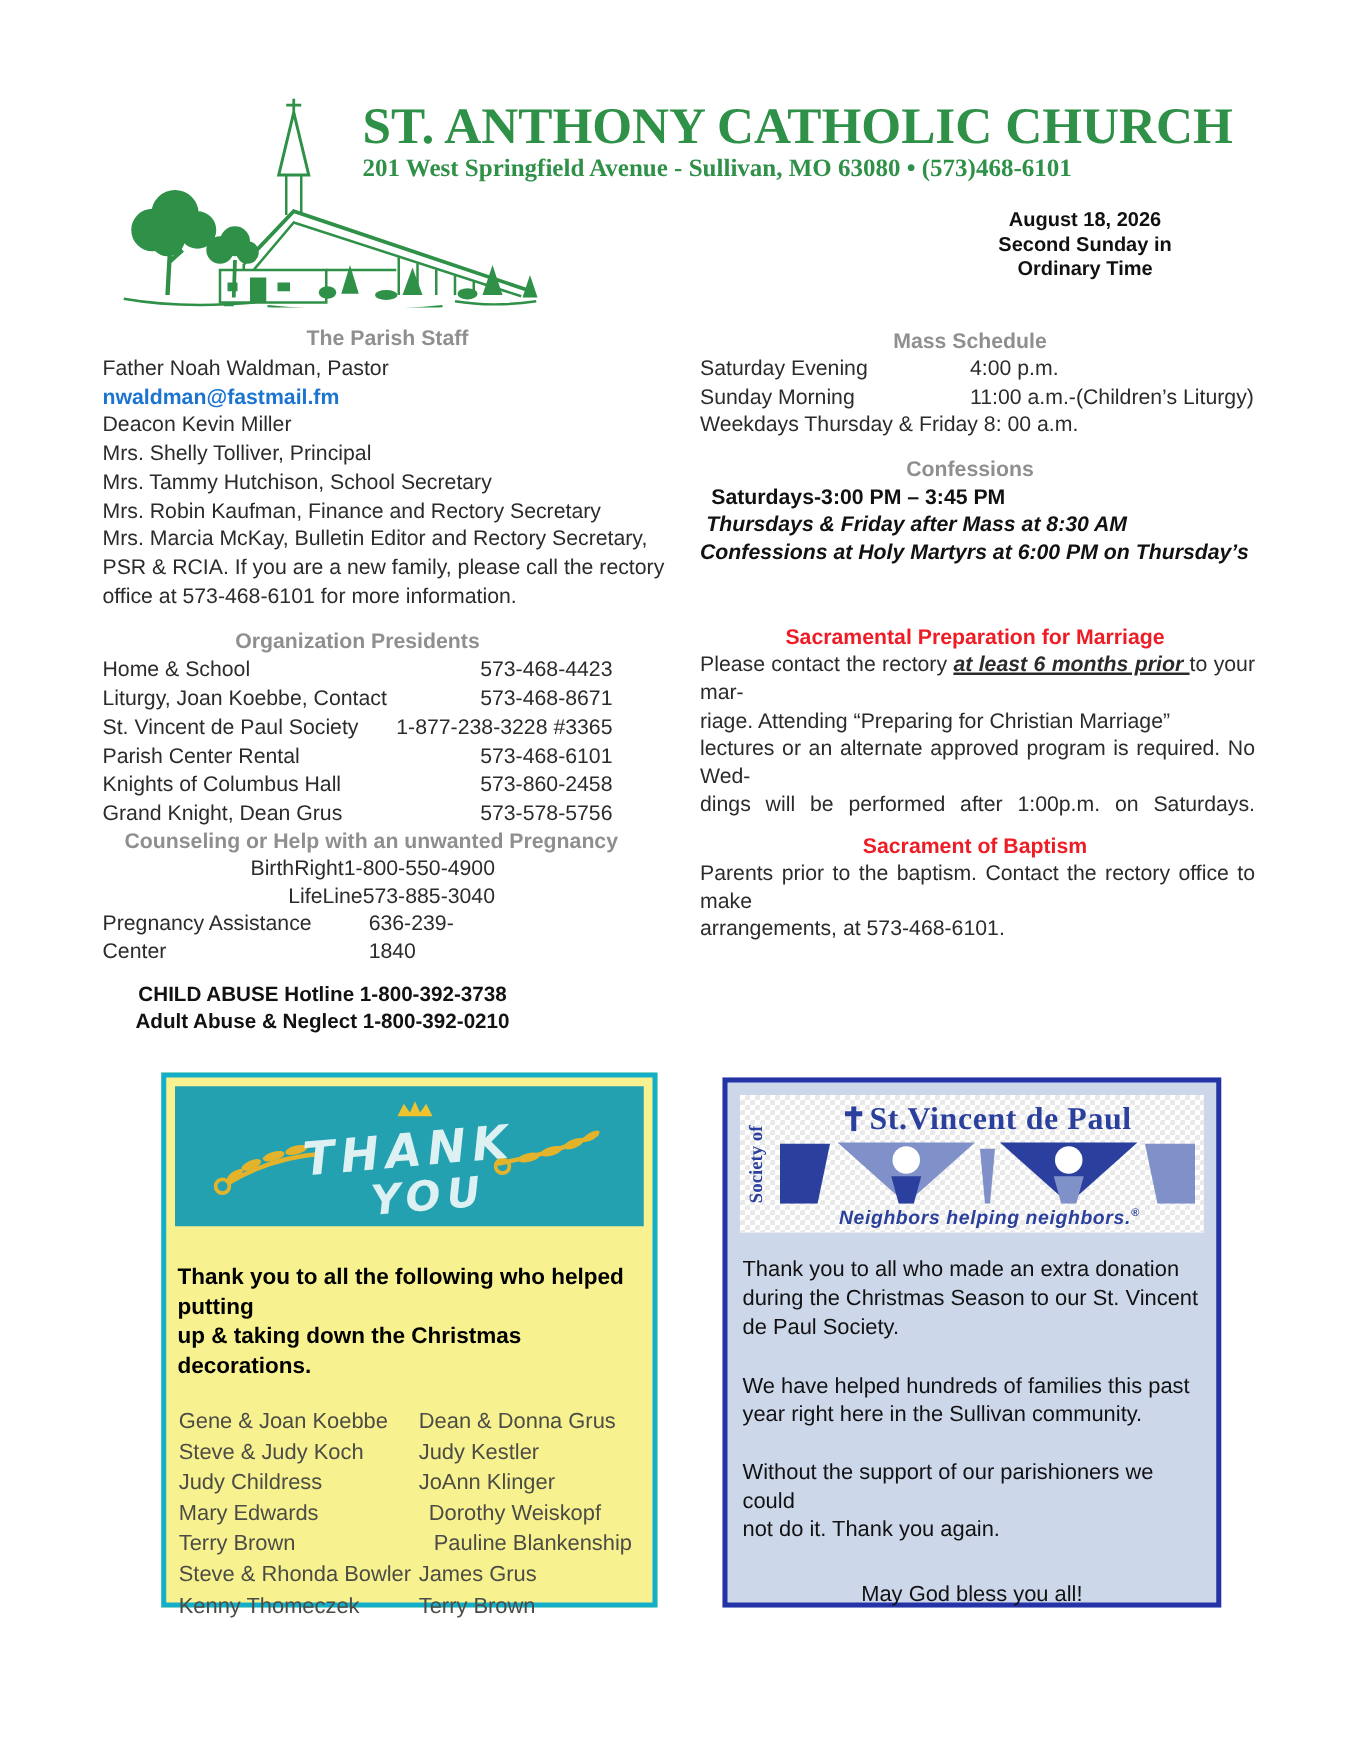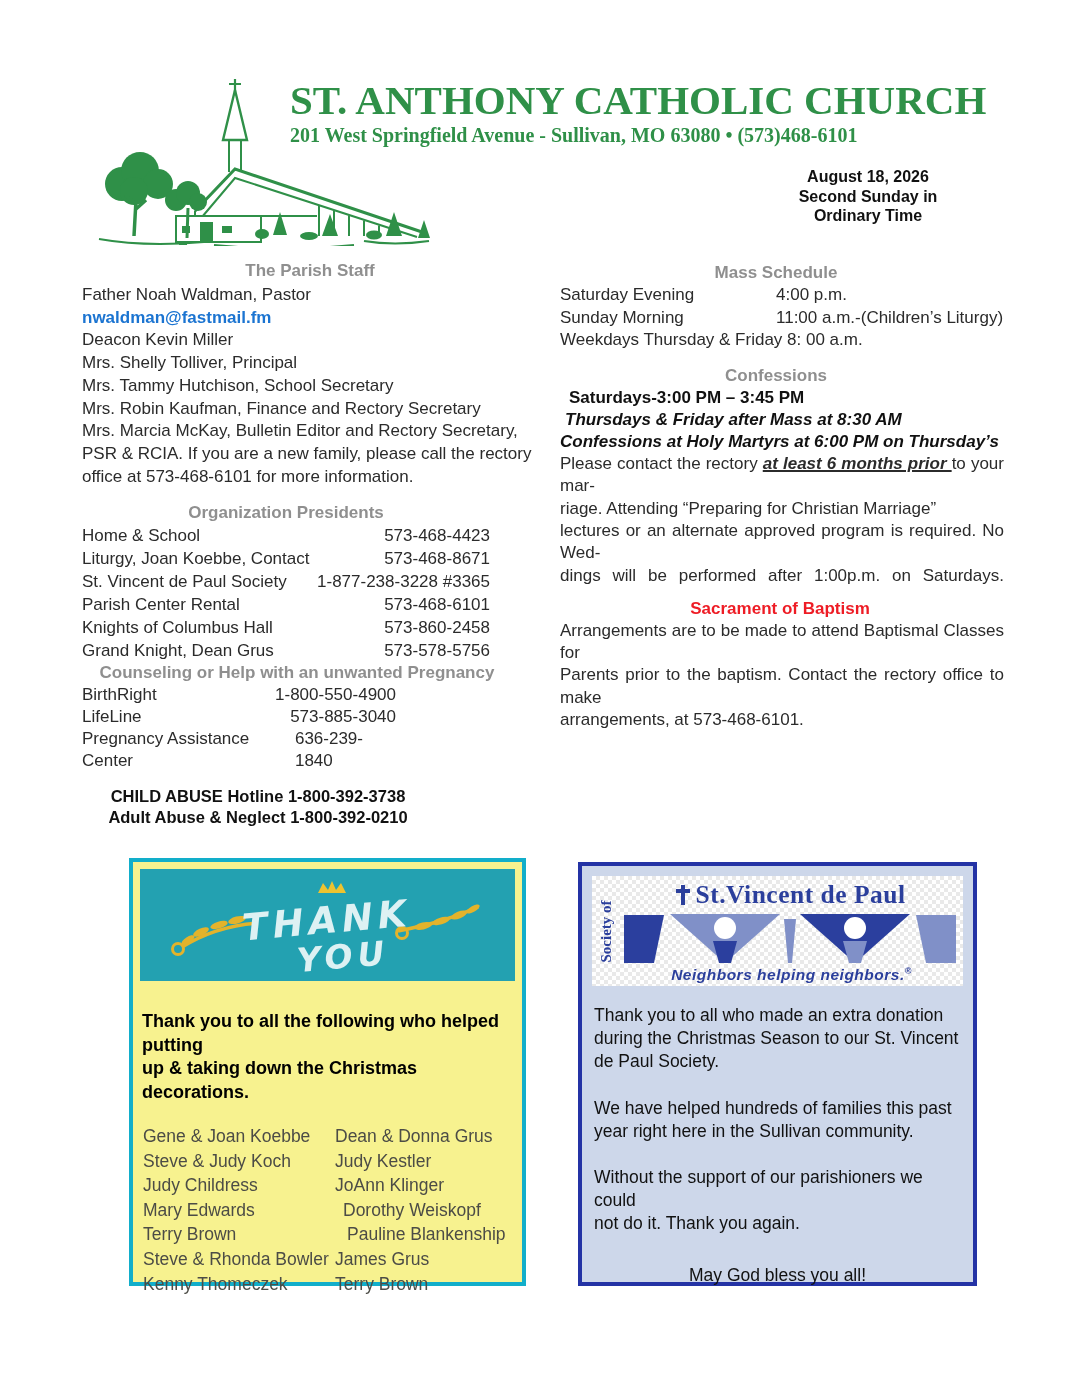--- a/index.html
+++ b/index.html
@@ -200,6 +200,7 @@
     <div class="conf-line conf-it">Thursdays &amp; Friday after Mass at 8:30 AM</div>
     <div class="conf-line conf-it2">Confessions at Holy Martyrs at 6:00 PM on Thursday’s</div>
 
+    <div class="red-head" style="margin-top:46px;width:440px;">Sacramental Preparation for Marriage</div>
     <div style="width:444px;">
       <div class="para-line justify"><span>Please contact the rectory </span><span class="emph">at least  6 months prior </span><span>to your mar-</span></div>
       <div class="para-line">riage. Attending “Preparing for Christian Marriage”</div>

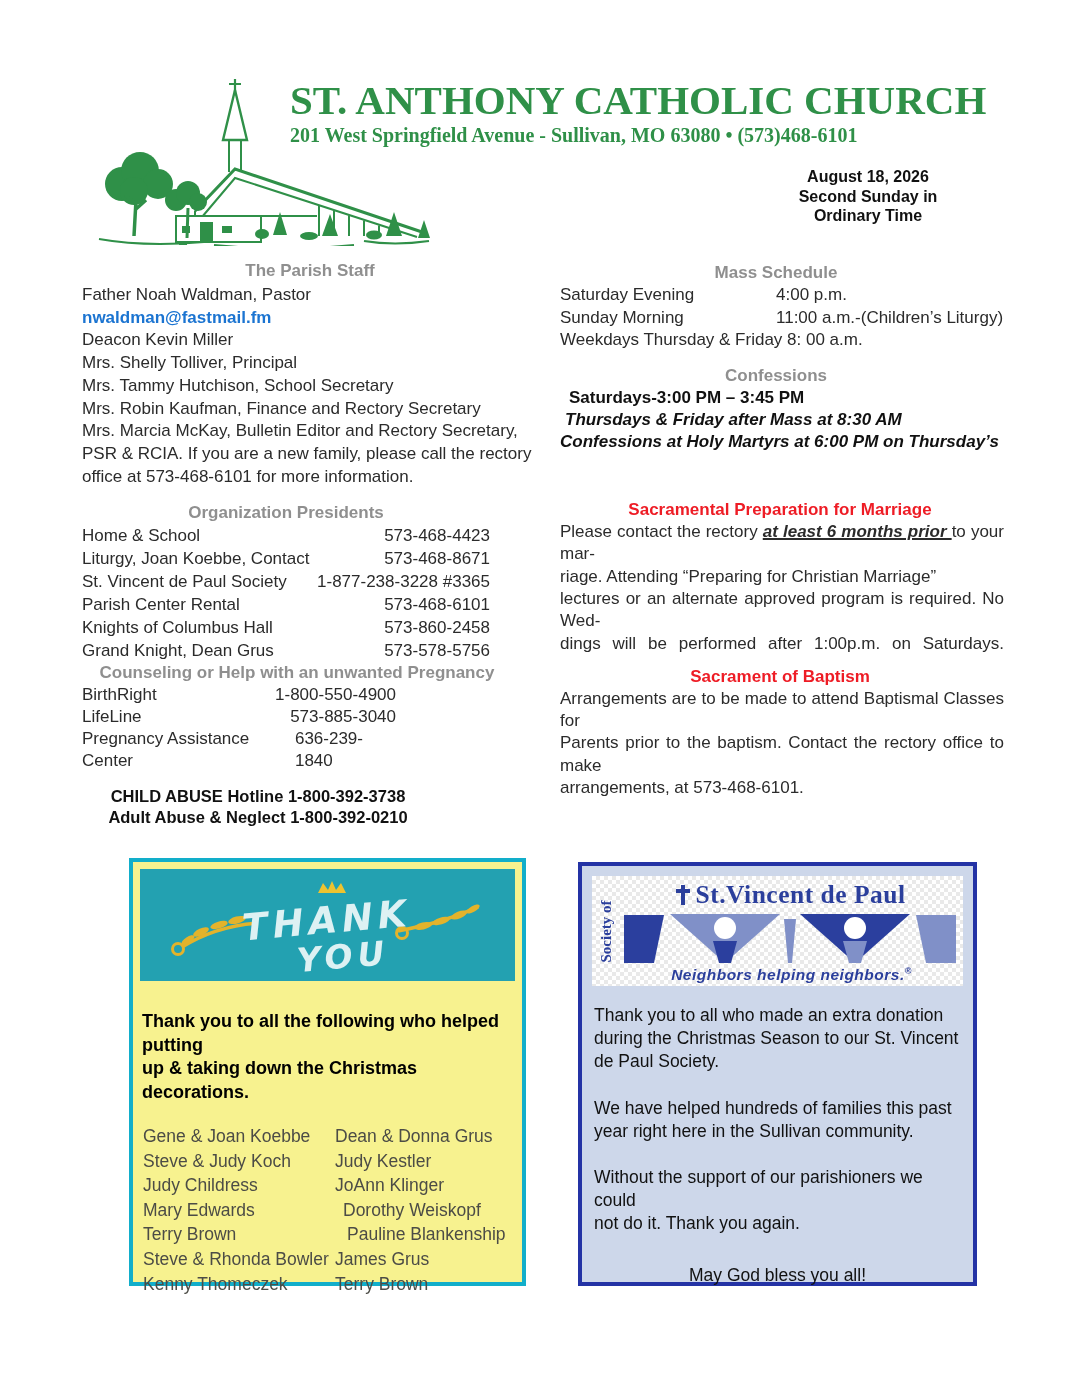--- a/index.html
+++ b/index.html
@@ -25,7 +25,7 @@
   .email-link{color:#1b74d1;font-weight:bold;text-decoration:none;line-height:22.7px;display:inline-block;}
   .prelines{white-space:pre-line;line-height:22.7px;}
   .org-row{display:flex;justify-content:space-between;width:408px;line-height:23px;}
-  .couns-row{display:flex;justify-content:space-between;width:314px;line-height:22px;}
+  .couns-row{display:flex;justify-content:flex-end;width:314px;line-height:22px;}
   .abuse{margin-top:14px;width:352px;text-align:center;font-weight:bold;font-size:16.5px;line-height:20.5px;color:#111;}
   .mass-row{display:flex;line-height:22.7px;gap:26px;}
   .mass-label{width:190px;flex:0 0 auto;}

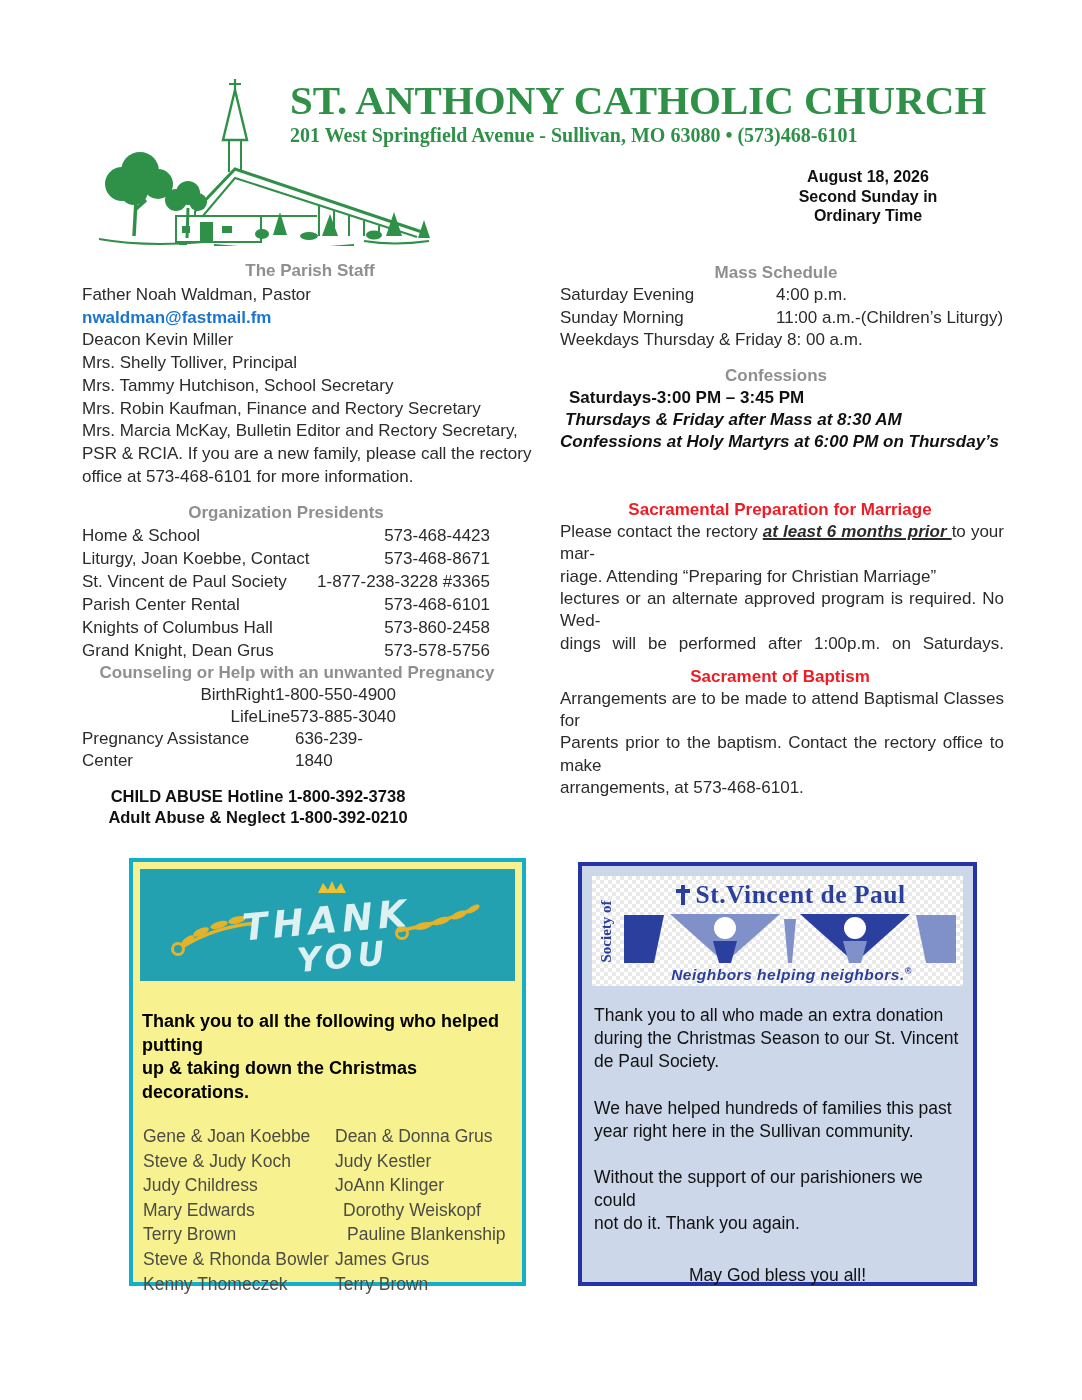--- a/index.html
+++ b/index.html
@@ -210,7 +210,6 @@
 
     <div class="red-head" style="margin-top:11px;width:440px;">Sacrament of Baptism</div>
     <div style="width:444px;">
-      <div class="para-line justify">Arrangements are to be made to attend Baptismal Classes for</div>
       <div class="para-line justify">Parents prior to the baptism. Contact the rectory office  to make</div>
       <div class="para-line">arrangements, at 573-468-6101.</div>
     </div>

